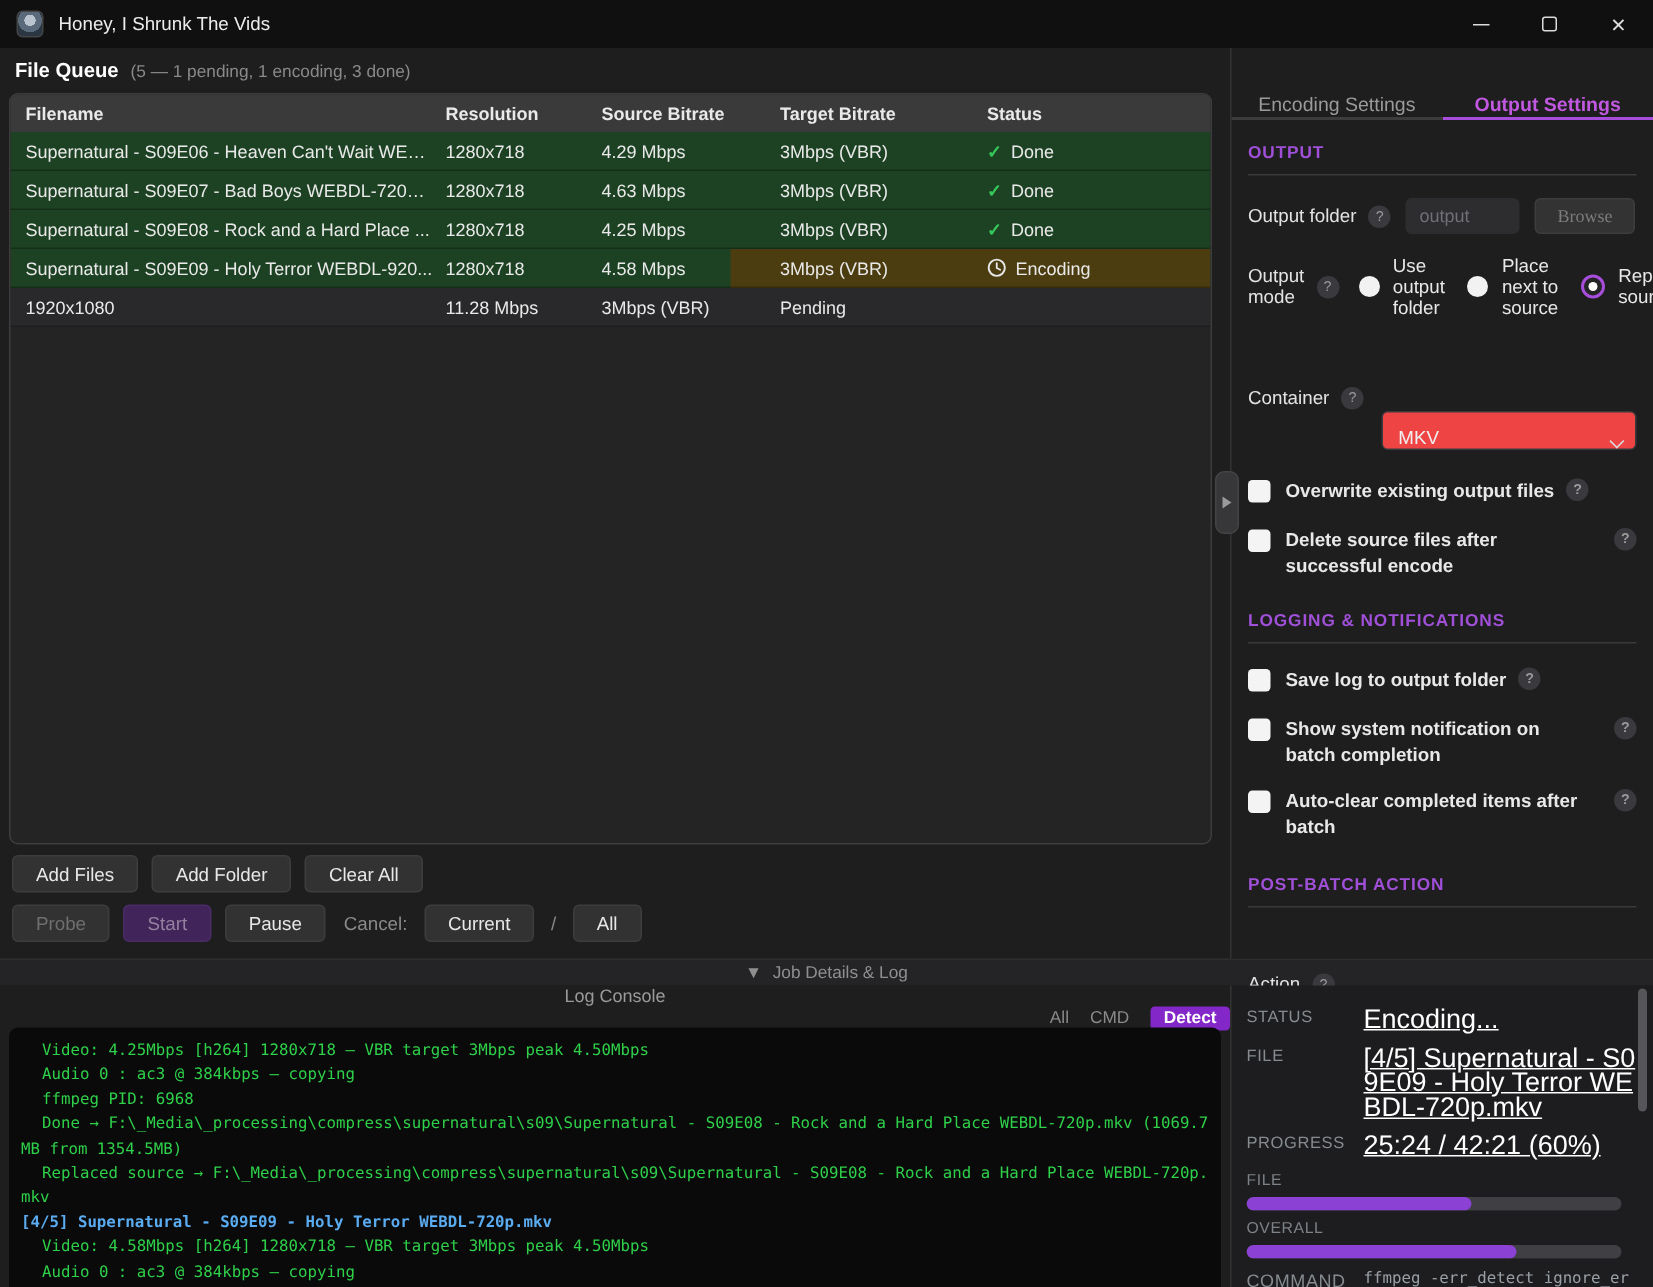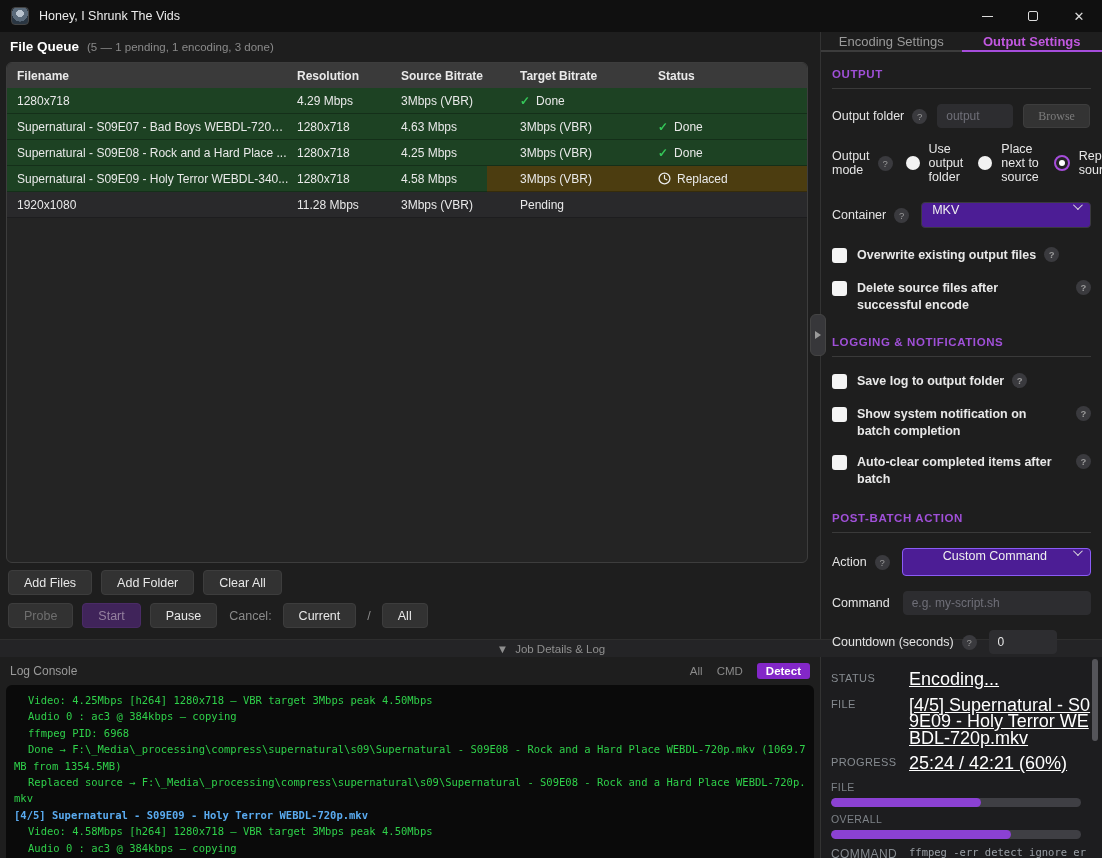--- a/index.html
+++ b/index.html
@@ -64,7 +64,7 @@
   
   .settings { position:absolute; left:820px; top:32px; width:282px; height:607px; border-left:1px solid #333;
     background:#1e1e1e; }
-  .tabs { display:flex; height:20px; }
+  .tabs { display:flex; height:20px;margin-top:28px; }
   .tab { flex:1; display:flex; align-items:center; justify-content:center; font-size:13px; border-bottom:2px solid #3c3c3c; }
   .tab-inactive { color:#9a9a9a; }
   .tab-active { color:#c158e0; font-weight:bold; border-bottom-color:#a64ddb; }

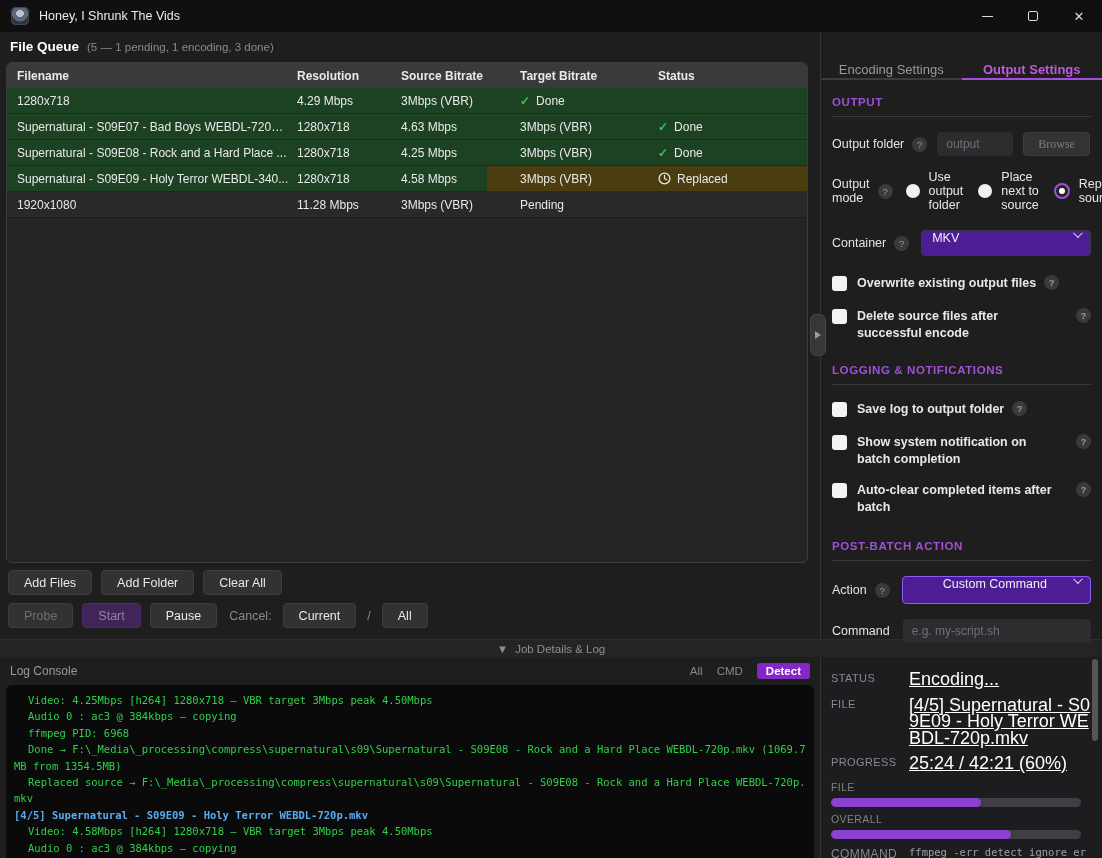--- a/index.html
+++ b/index.html
@@ -150,6 +150,7 @@
     </div>
 
     <div class="trow row-done">
+      <div class="cell">Supernatural - S09E06 - Heaven Can't Wait WEB...</div>
       <div class="cell">1280x718</div>
       <div class="cell">4.29 Mbps</div>
       <div class="cell">3Mbps (VBR)</div>

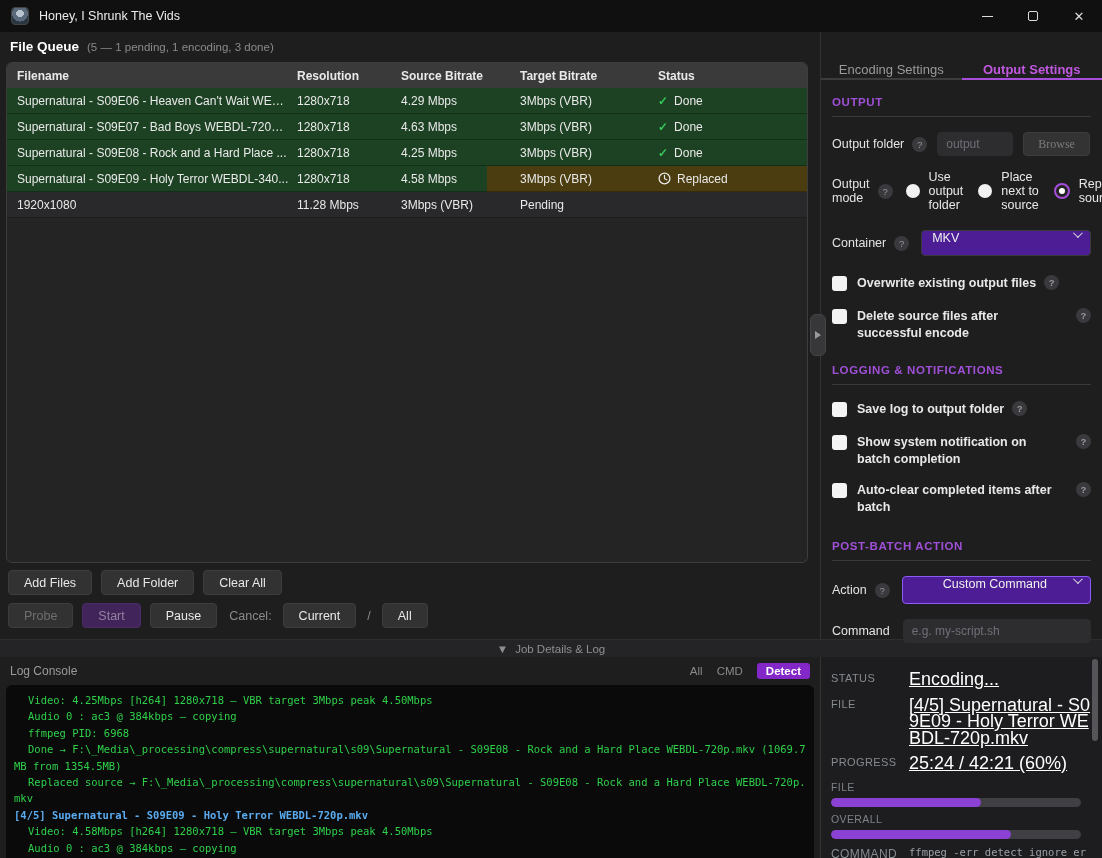--- a/index.html
+++ b/index.html
@@ -183,7 +183,7 @@
     </div>
 
     <div class="trow row-encoding">
-      <div class="cell">Supernatural - S09E09 - Holy Terror WEBDL-340...</div>
+      <div class="cell">Supernatural - S09E09 - Holy Terror WEBDL-920...</div>
       <div class="cell">1280x718</div>
       <div class="cell">4.58 Mbps</div>
       <div class="cell">3Mbps (VBR)</div>

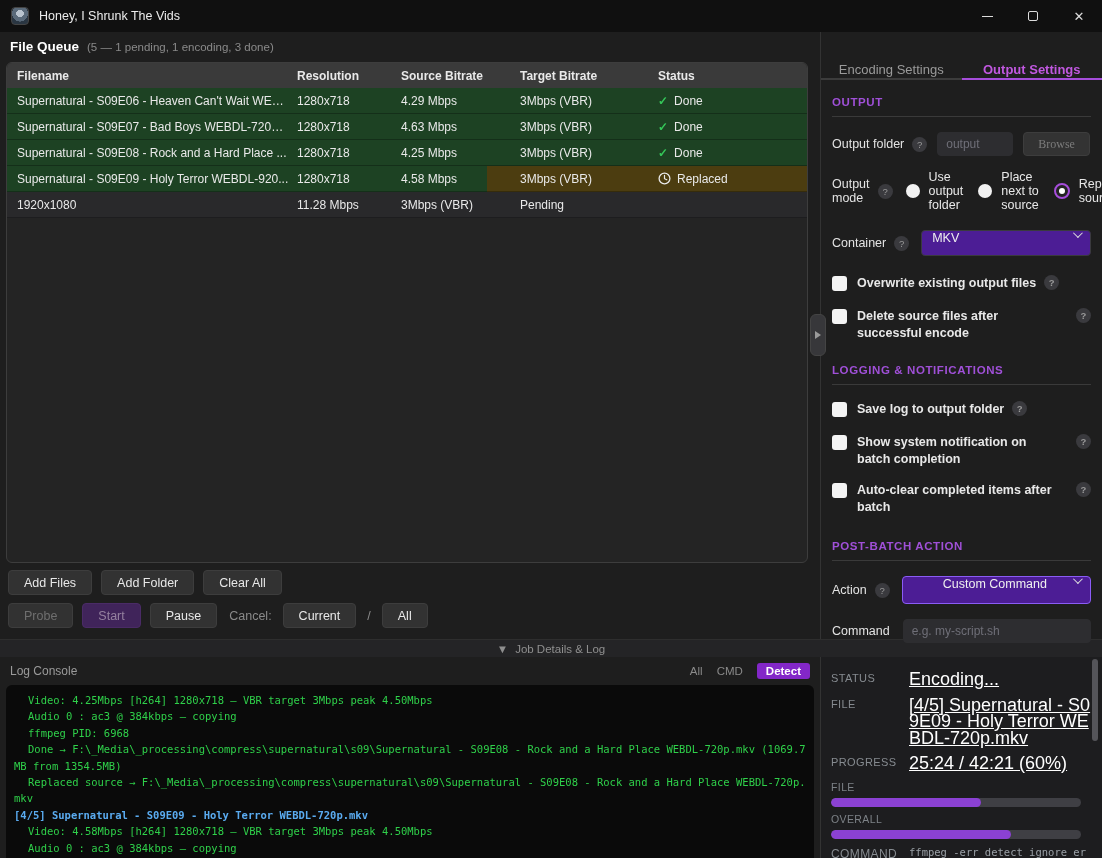--- a/index.html
+++ b/index.html
@@ -192,7 +192,7 @@
           <circle cx="6.5" cy="6.5" r="5.4" fill="none" stroke="#e8e8e8" stroke-width="1.3"></circle>
           <path d="M6.5 3.4 V6.7 L8.8 7.8" fill="none" stroke="#e8e8e8" stroke-width="1.2" stroke-linecap="round"></path>
         </svg>
-        <span>Replaced</span>
+        <span>Encoding</span>
       </div>
     </div>
 

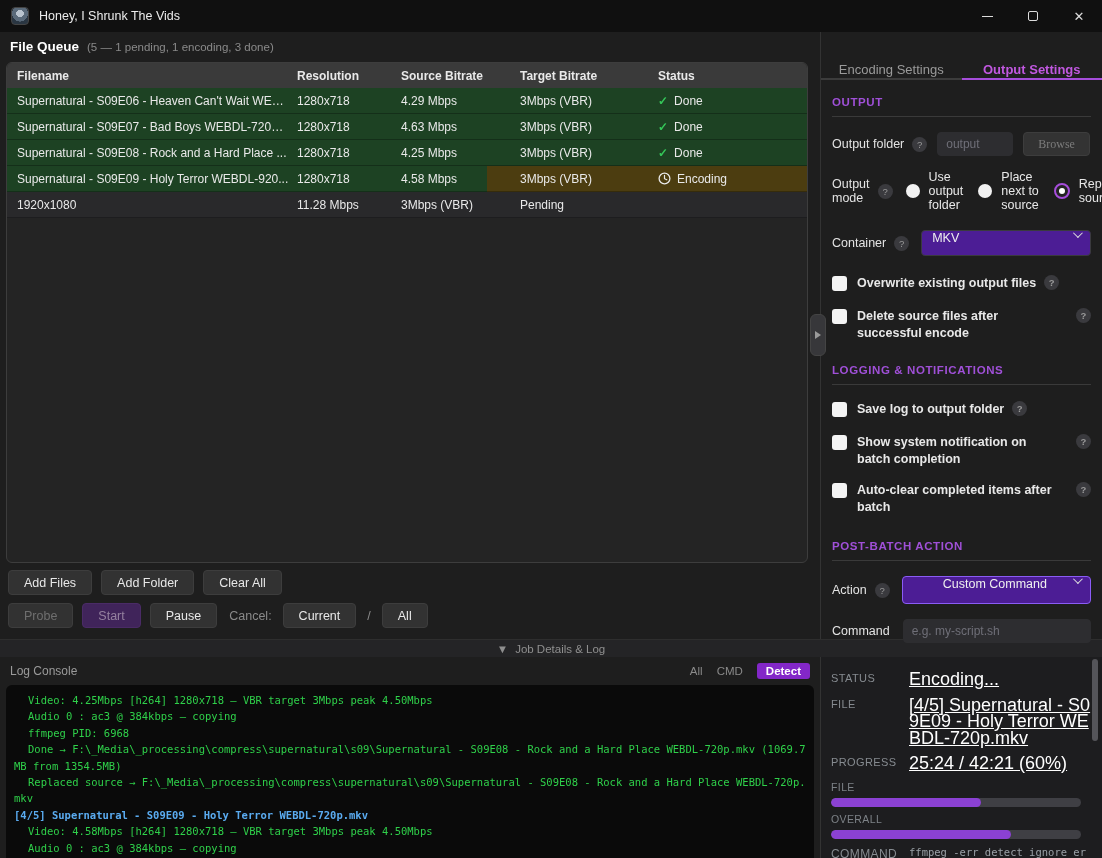--- a/index.html
+++ b/index.html
@@ -87,8 +87,8 @@
   .radio-sel::after { content:""; position:absolute; left:50%; top:50%; width:6px; height:6px; margin:-3px 0 0 -3px;
     border-radius:50%; background:#fff; }
   .radio-lbl { font-size:12.5px; color:#e8e8e8; }
-  .select { background:#4c1d95; border:1px solid #3a3a3e; border-radius:4px; height:26px; display:flex;
-    align-items:flex-start; padding:0 10px; color:#efefef; font-size:12.5px; }
+  .select { background:#ef4444; border:1px solid #3a3a3e; border-radius:4px; height:26px; display:flex;
+    align-items:flex-end; padding:0 10px; color:#efefef; font-size:12.5px;margin-top:44px; }
   .select .chev { margin-left:auto; width:7px; height:7px; border-right:1.6px solid #dcdcdc; border-bottom:1.6px solid #dcdcdc;
     transform:rotate(45deg) translateY(-2px); }
   .select-accent { border:1px solid #8b5cf6; height:28px; }

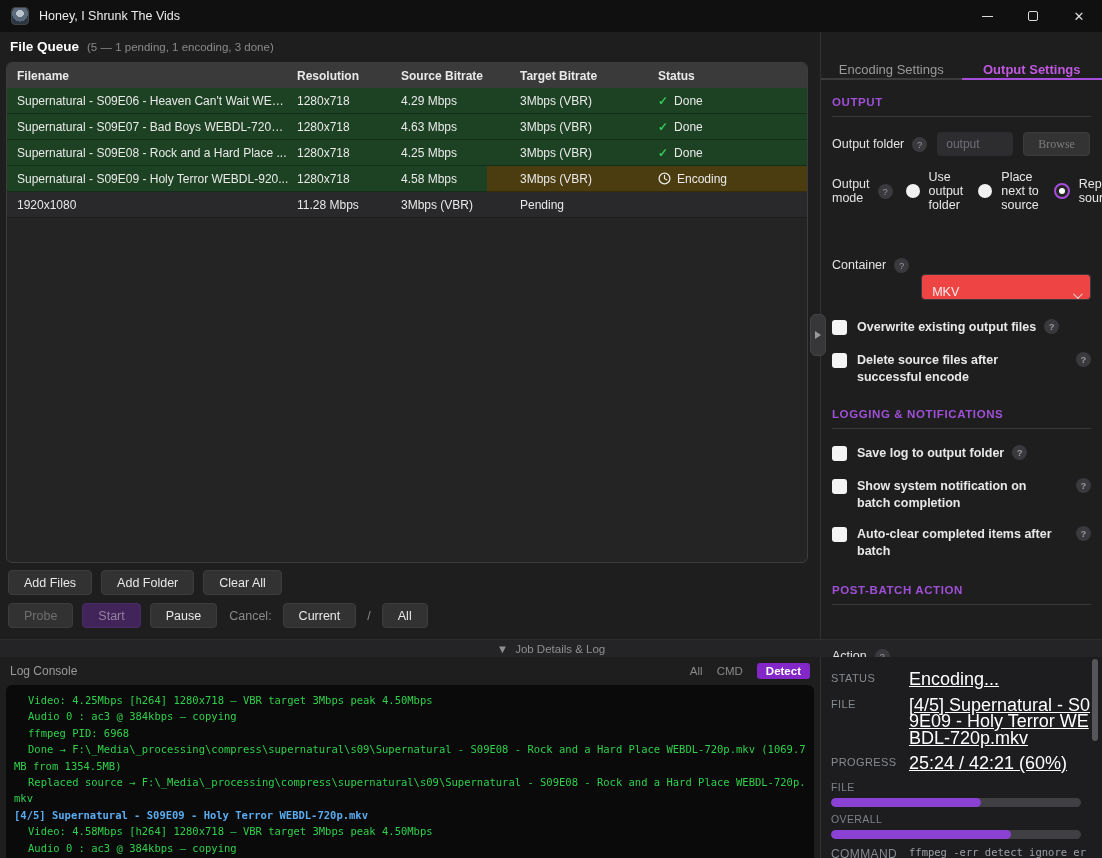--- a/index.html
+++ b/index.html
@@ -50,7 +50,7 @@
     color:#8f8f8f; font-size:11.5px; }
   
   .log-region { position:absolute; left:0; top:657px; width:820px; height:201px; background:#1e1e1e; }
-  .log-header { height:28px; display:flex; align-items:center; padding:0 10px; }
+  .log-header { height:28px; display:flex; align-items:center; padding:0 0;flex-direction:column; }
   .log-title { color:#9a9a9a; font-size:12px; }
   .log-filters { margin-left:auto; display:flex; align-items:center; gap:14px; }
   .filter-plain { color:#8a8a8a; font-size:11.5px; }

